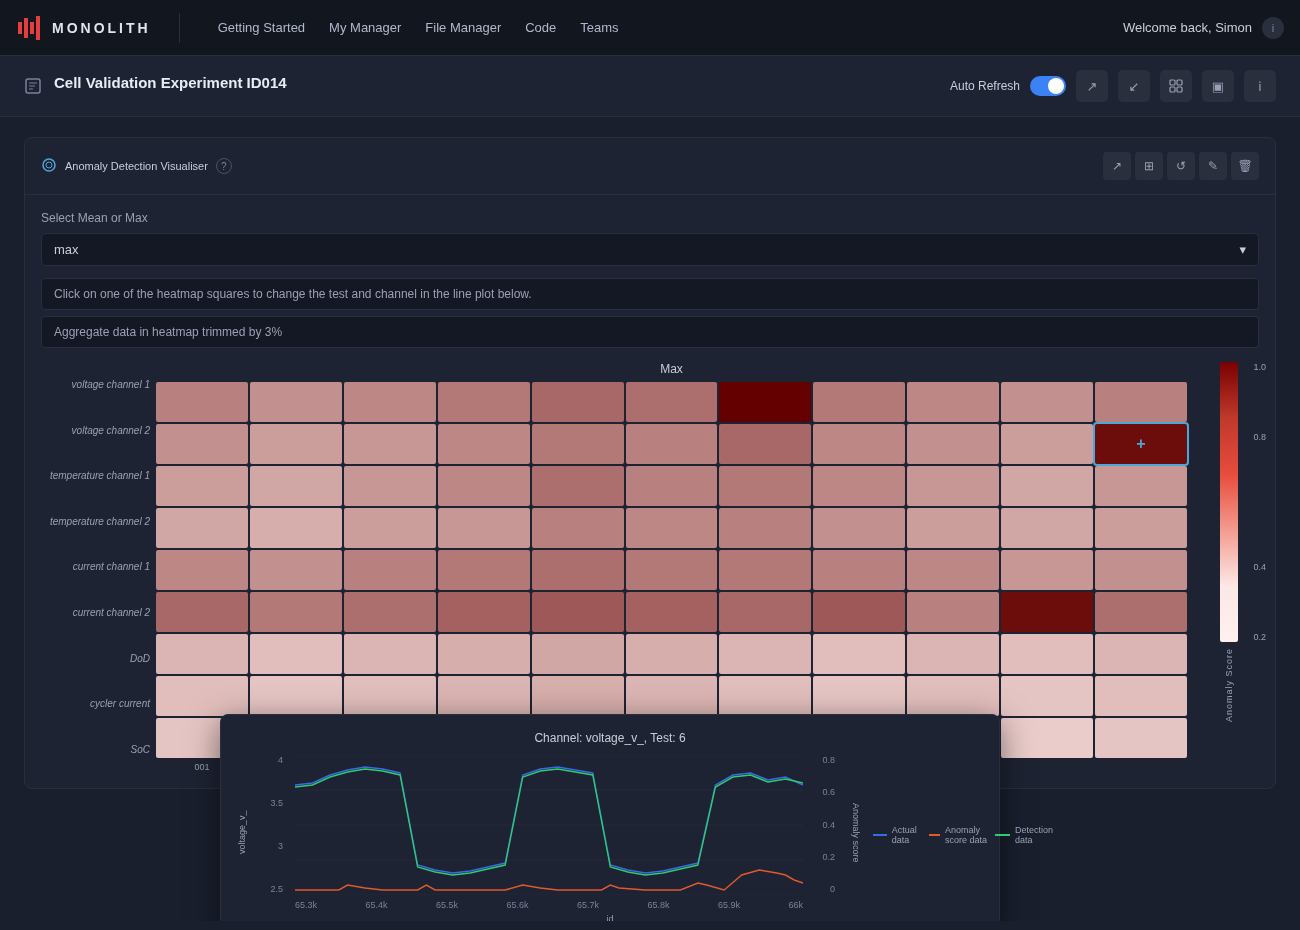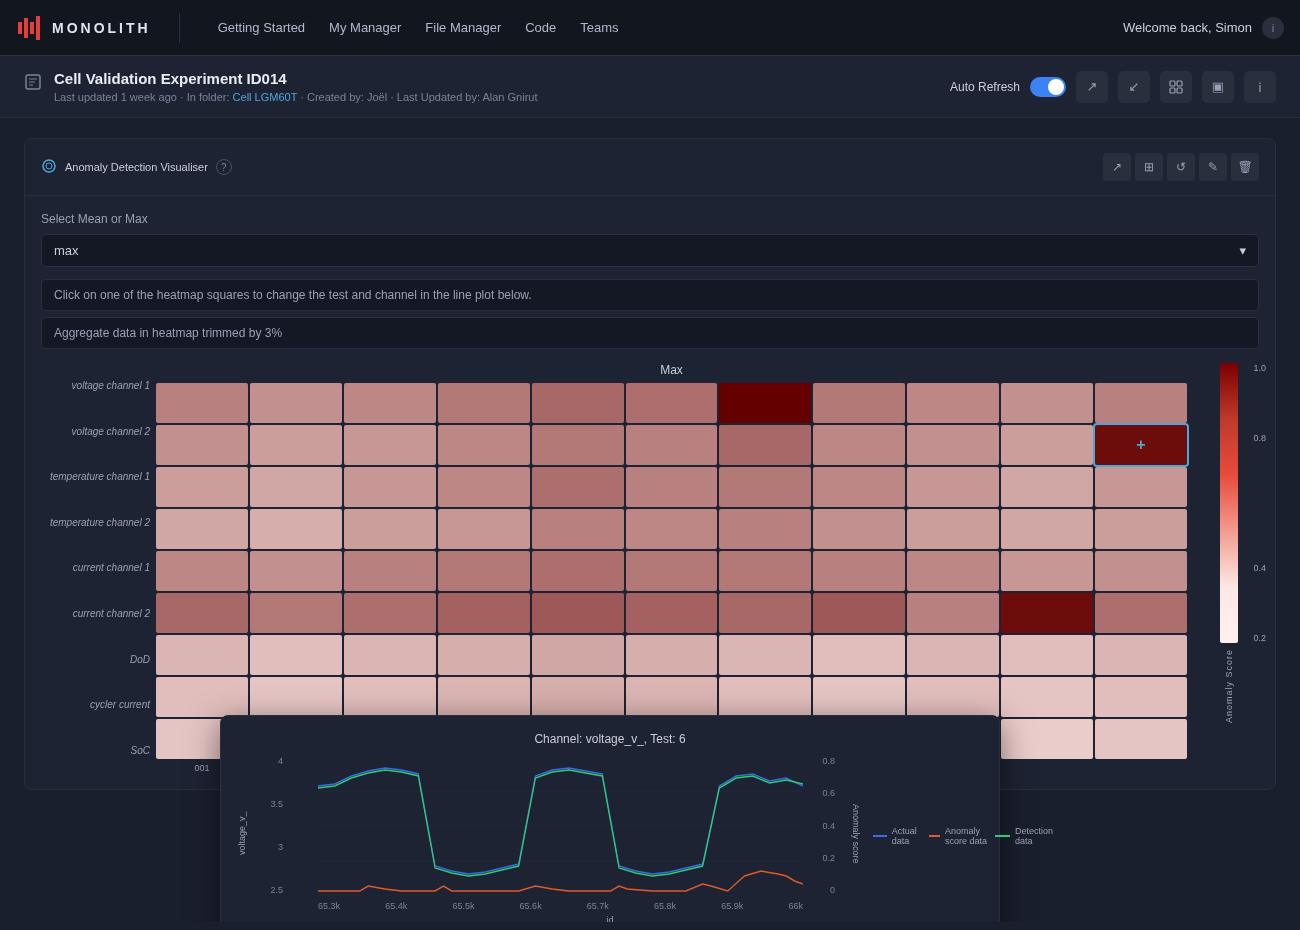--- a/index.html
+++ b/index.html
@@ -468,9 +468,6 @@
     </div>
     <div>
       <div class="page-title">Cell Validation Experiment ID014</div>
-      <div class="page-subtitle">
-        <span>Last updated 1 week ago</span> · In folder: <a>Cell LGM60T</a> · Created by: <span>Joël</span> · Last Updated by: <span>Alan Gnirut</span>
-      </div>
     </div>
   </div>
   <div class="page-header-right">

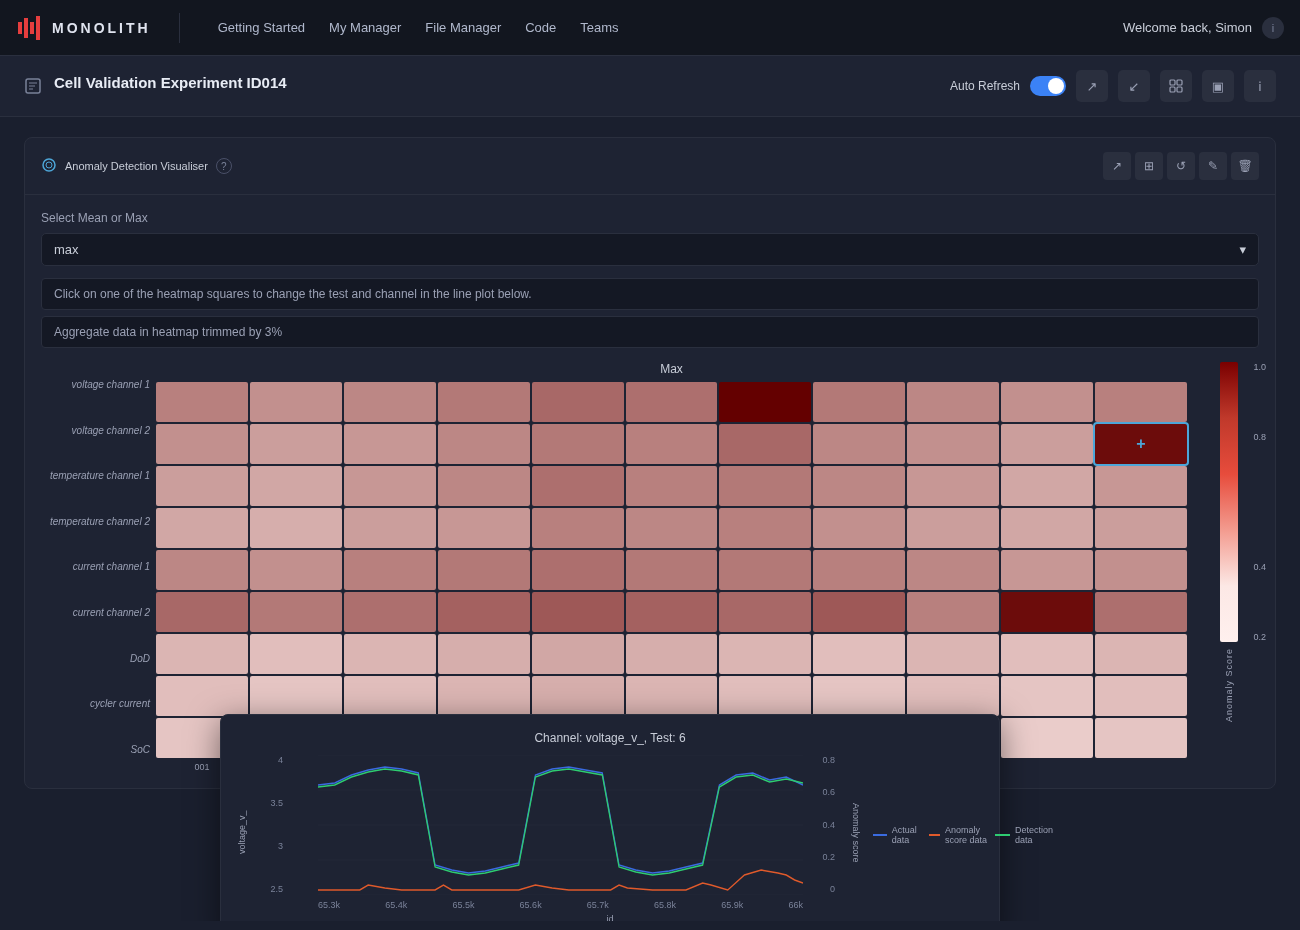--- a/index.html
+++ b/index.html
@@ -393,7 +393,6 @@
     .chart-svg-container {
       flex: 1;
       position: relative;
-      margin-left: 23px;
     }
     .chart-y-right-label {
       writing-mode: vertical-rl;

